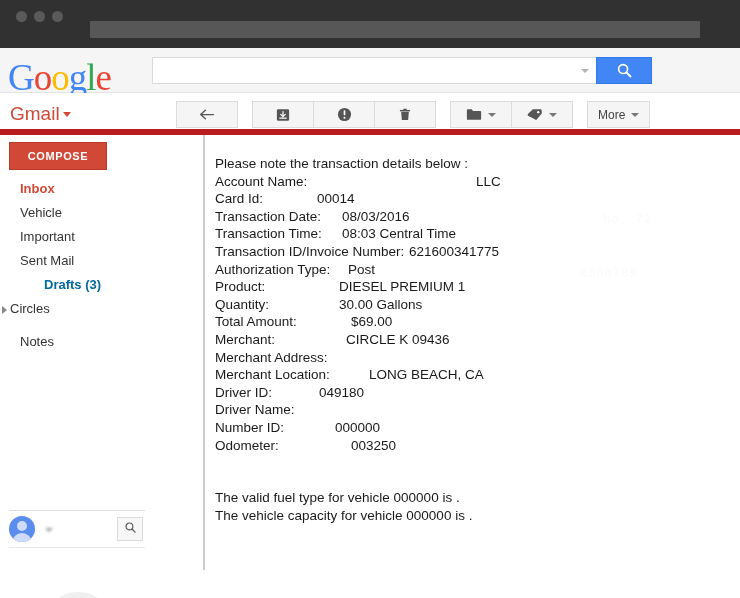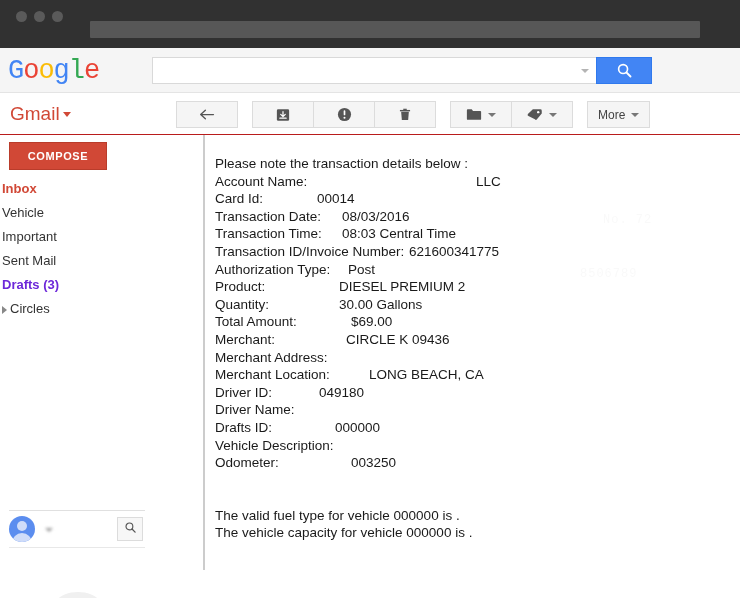--- a/index.html
+++ b/index.html
@@ -40,9 +40,9 @@
   }
   .google-logo {
     position: absolute; left: 8px; top: 8px;
-    font-size: 27px;
+    font-size: 37px;
     letter-spacing: -1px;
-    font-family: Liberation Mono, monospace;
+    font-family: Liberation Serif, serif;
     font-weight: 400;
     white-space: nowrap;
     user-select: none;

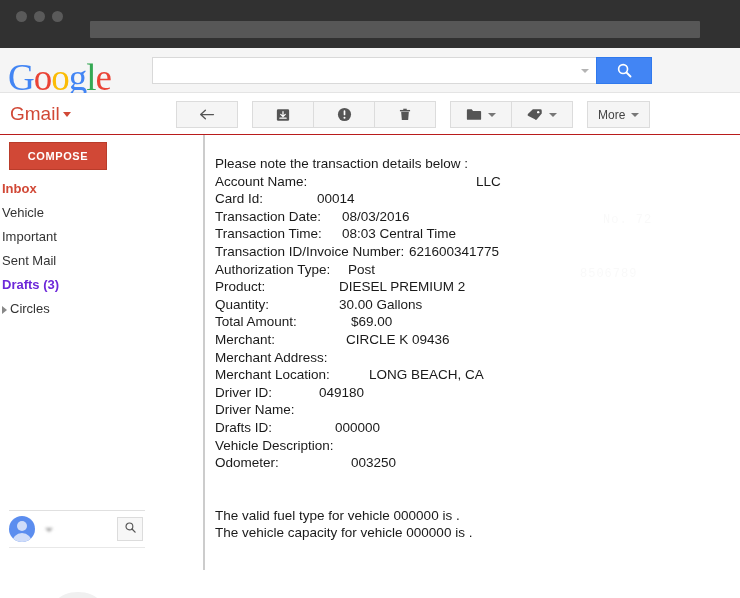--- a/index.html
+++ b/index.html
@@ -95,7 +95,7 @@
     position: absolute; left: 0; top: 93px;
     width: 740px; height: 42px;
     background: #ffffff;
-    border-bottom: 1px solid #b91c1c;
+    border-bottom: 6px solid #b91c1c;
   }
   .gmail-brand {
     position: absolute; left: 10px; top: 10px;

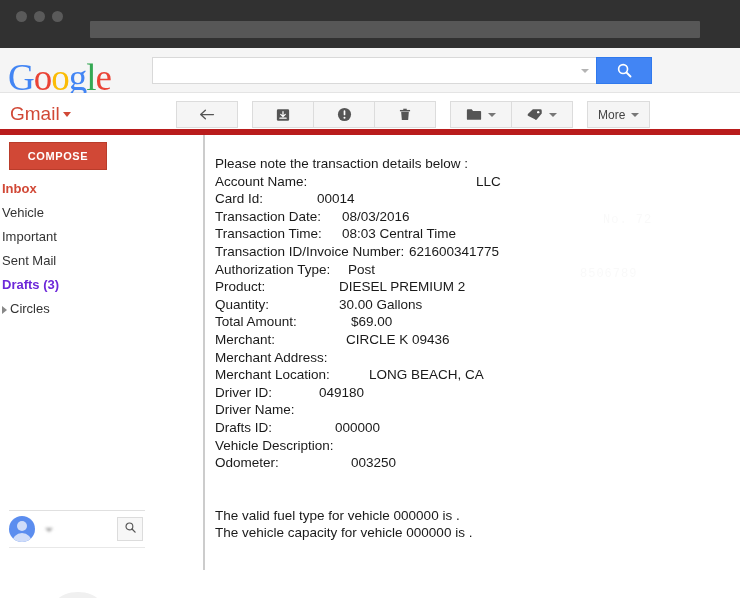--- a/index.html
+++ b/index.html
@@ -171,7 +171,7 @@
     position: relative;
     height: 24px;
     line-height: 24px;
-    padding-left: 2px;
+    padding-left: 20px;
     font-size: 13px;
     color: #333333;
     cursor: pointer;

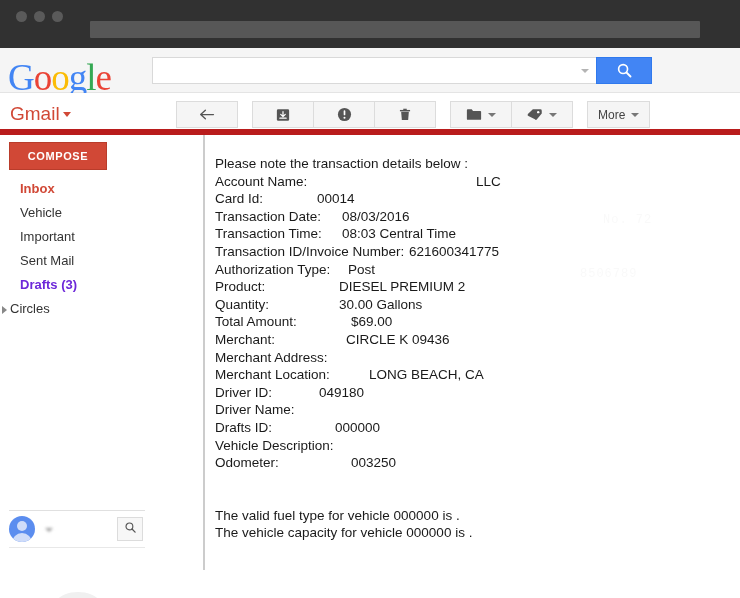--- a/index.html
+++ b/index.html
@@ -179,7 +179,7 @@
     font-family: "Liberation Sans", sans-serif;
   }
   .nav-item.active { color: #d14836; font-weight: bold; }
-  .nav-item.bold { font-weight: bold; color: #6d28d9; }
+  .nav-item.bold { font-weight: bold; color: #0369a1; margin-left: 24px; }
   .nav-item.has-arrow { padding-left: 10px; }
   .nav-arrow {
     position: absolute; left: 2px; top: 9px;

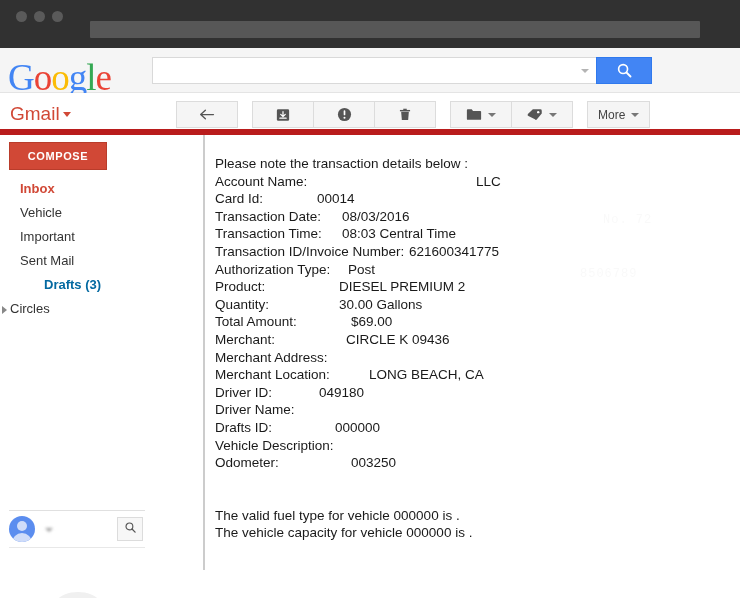--- a/index.html
+++ b/index.html
@@ -508,7 +508,7 @@
     </div>
     <div class="line">
       <span class="lbl">Product:</span>
-      <span class="val" style="left:128px">DIESEL PREMIUM 2</span>
+      <span class="val" style="left:128px">DIESEL PREMIUM 1</span>
     </div>
     <div class="line">
       <span class="lbl">Quantity:</span>

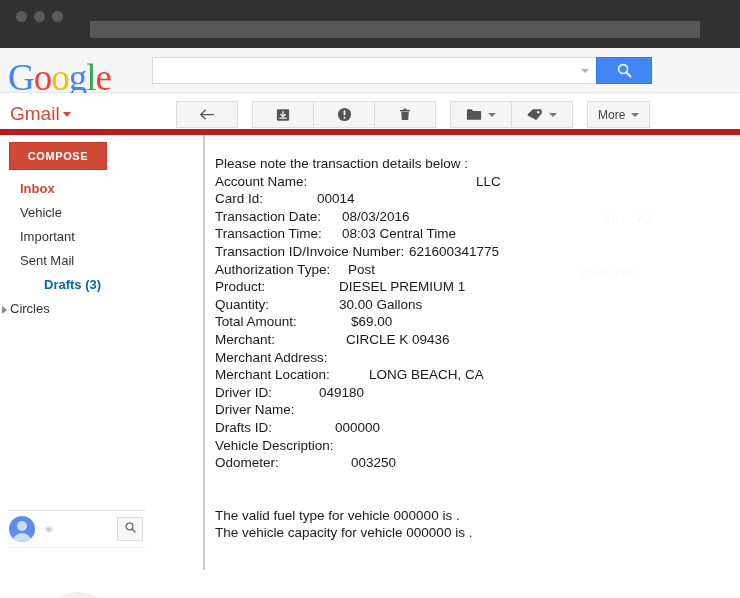--- a/index.html
+++ b/index.html
@@ -438,6 +438,9 @@
 
     <div class="nav-gap"></div>
 
+    <div class="nav-item">
+      <span>Notes</span>
+    </div>
   </div>
 
   <div class="hangouts-divider"></div>

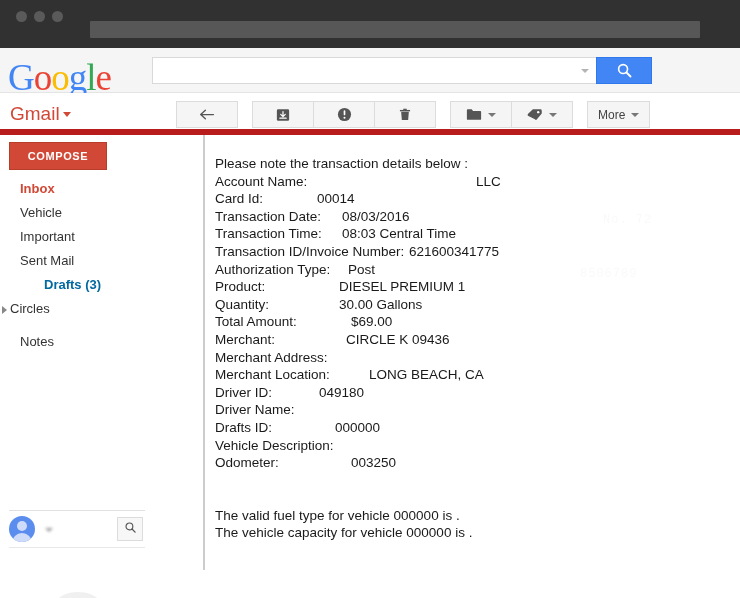--- a/index.html
+++ b/index.html
@@ -542,7 +542,7 @@
       <span class="val" style="left:110px"></span>
     </div>
     <div class="line">
-      <span class="lbl">Drafts ID:</span>
+      <span class="lbl">Number ID:</span>
       <span class="val" style="left:124px">000000</span>
     </div>
     <div class="line">

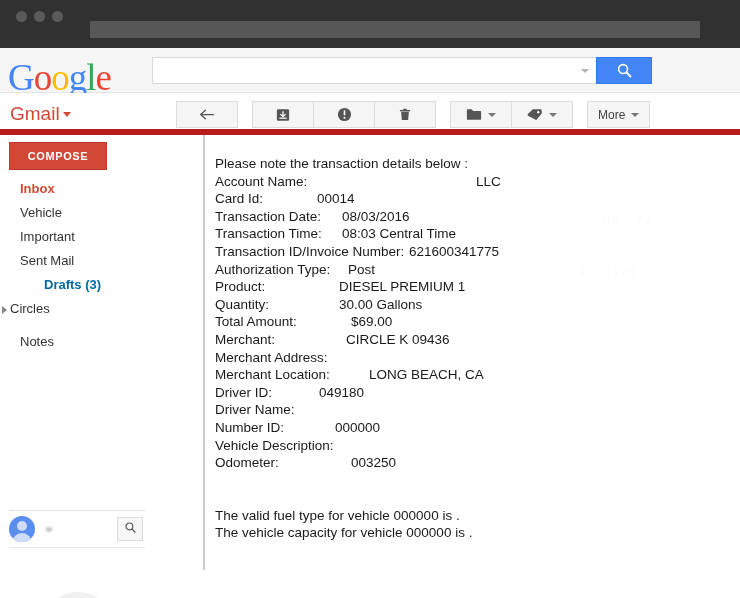--- a/index.html
+++ b/index.html
@@ -546,10 +546,6 @@
       <span class="val" style="left:124px">000000</span>
     </div>
     <div class="line">
-      <span class="lbl">Vehicle Description:</span>
-      <span class="val" style="left:140px"></span>
-    </div>
-    <div class="line">
       <span class="lbl">Odometer:</span>
       <span class="val" style="left:140px">003250</span>
     </div>

